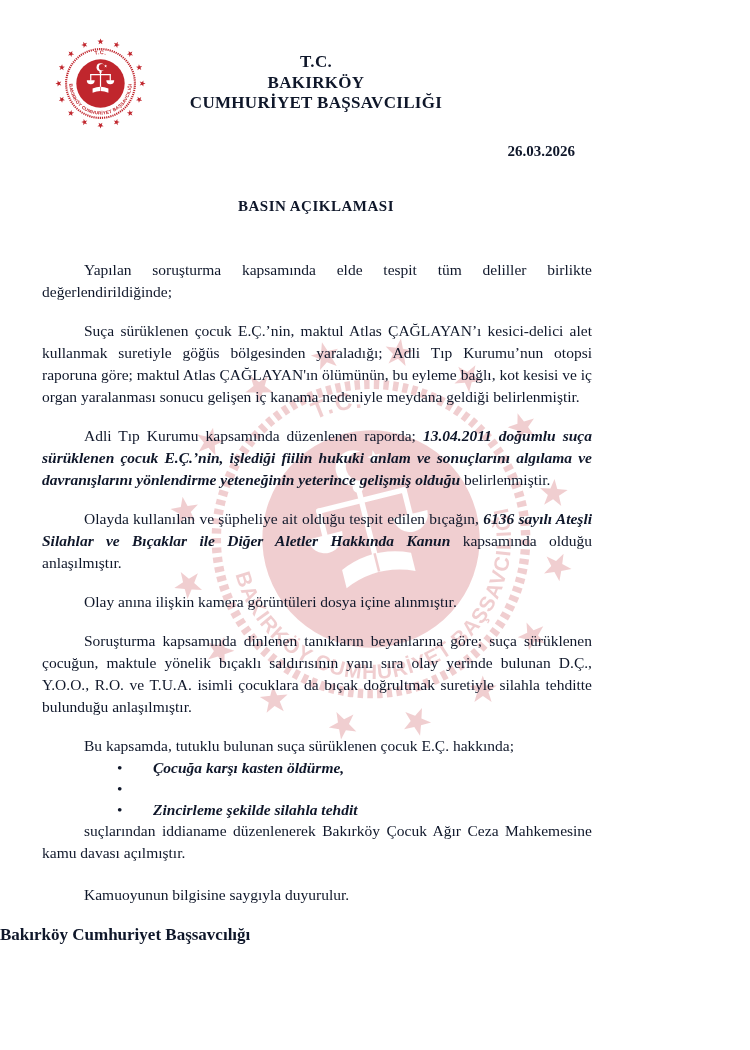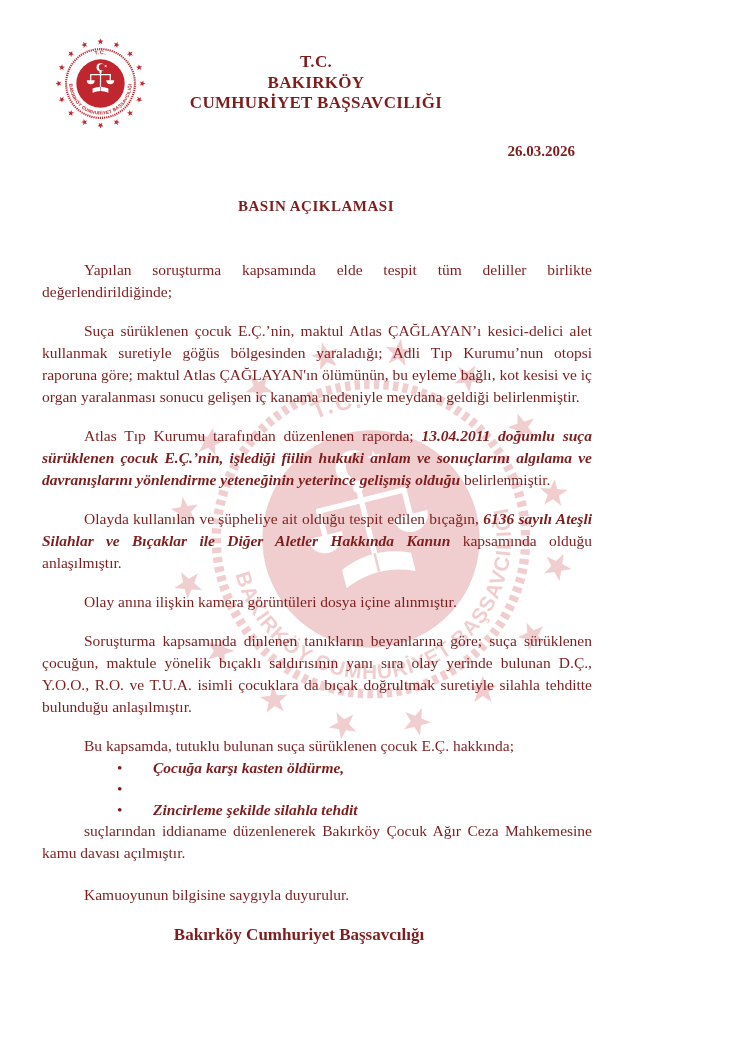--- a/index.html
+++ b/index.html
@@ -10,7 +10,7 @@
     background: #ffffff;
     overflow: hidden;
     font-family: "Liberation Serif", "DejaVu Serif", serif;
-    color: #7f1d1d;
+    color: #0f172a;
   }
   .watermark {
     position: absolute;

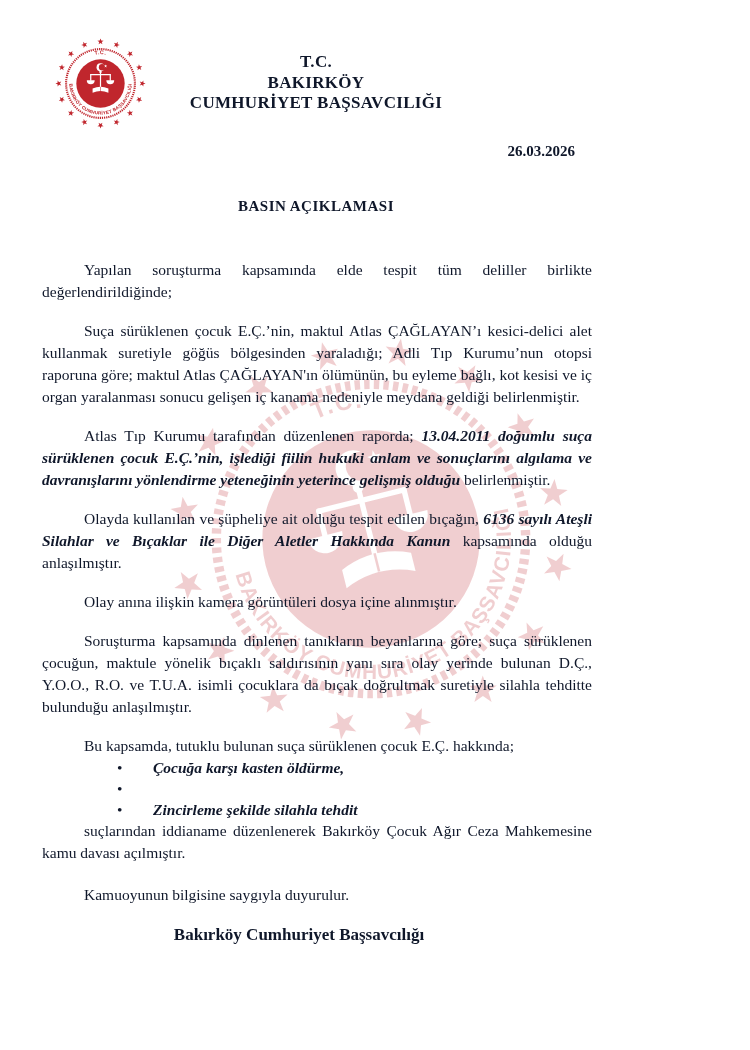--- a/index.html
+++ b/index.html
@@ -169,7 +169,7 @@
 
       <p class="para"><span>Suça sürüklenen çocuk E.Ç.’nin, maktul Atlas ÇAĞLAYAN’ı kesici-delici alet kullanmak suretiyle göğüs bölgesinden yaraladığı; Adli Tıp Kurumu’nun otopsi raporuna göre; maktul Atlas ÇAĞLAYAN'ın ölümünün, bu eyleme bağlı, kot kesisi ve iç organ yaralanması sonucu gelişen iç kanama nedeniyle meydana geldiği belirlenmiştir.</span></p>
 
-      <p class="para"><span>Atlas Tıp Kurumu tarafından düzenlenen raporda; </span><span class="bi">13.04.2011 doğumlu suça sürüklenen çocuk E.Ç.’nin, işlediği fiilin hukuki anlam ve sonuçlarını algılama ve davranışlarını yönlendirme yeteneğinin yeterince gelişmiş olduğu</span><span> belirlenmiştir.</span></p>
+      <p class="para"><span>Adli Tıp Kurumu kapsamında düzenlenen raporda; </span><span class="bi">13.04.2011 doğumlu suça sürüklenen çocuk E.Ç.’nin, işlediği fiilin hukuki anlam ve sonuçlarını algılama ve davranışlarını yönlendirme yeteneğinin yeterince gelişmiş olduğu</span><span> belirlenmiştir.</span></p>
 
       <p class="para"><span>Olayda kullanılan ve şüpheliye ait olduğu tespit edilen bıçağın, </span><span class="bi">6136 sayılı Ateşli Silahlar ve Bıçaklar ile Diğer Aletler Hakkında Kanun</span><span> kapsamında olduğu anlaşılmıştır.</span></p>
 

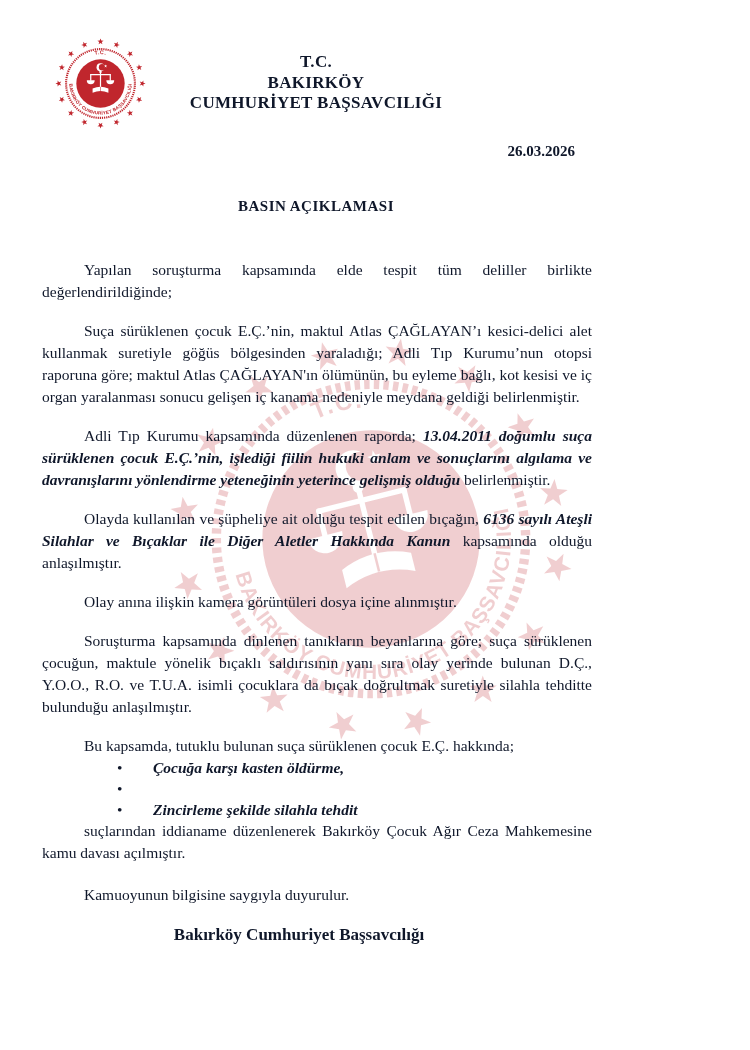--- a/index.html
+++ b/index.html
@@ -81,7 +81,7 @@
   .signature {
     margin-top: 18px;
     padding-right: 34px;
-    text-align: center;
+    text-align: left;
     font-weight: bold;
     font-size: 17px;
     line-height: 22px;

